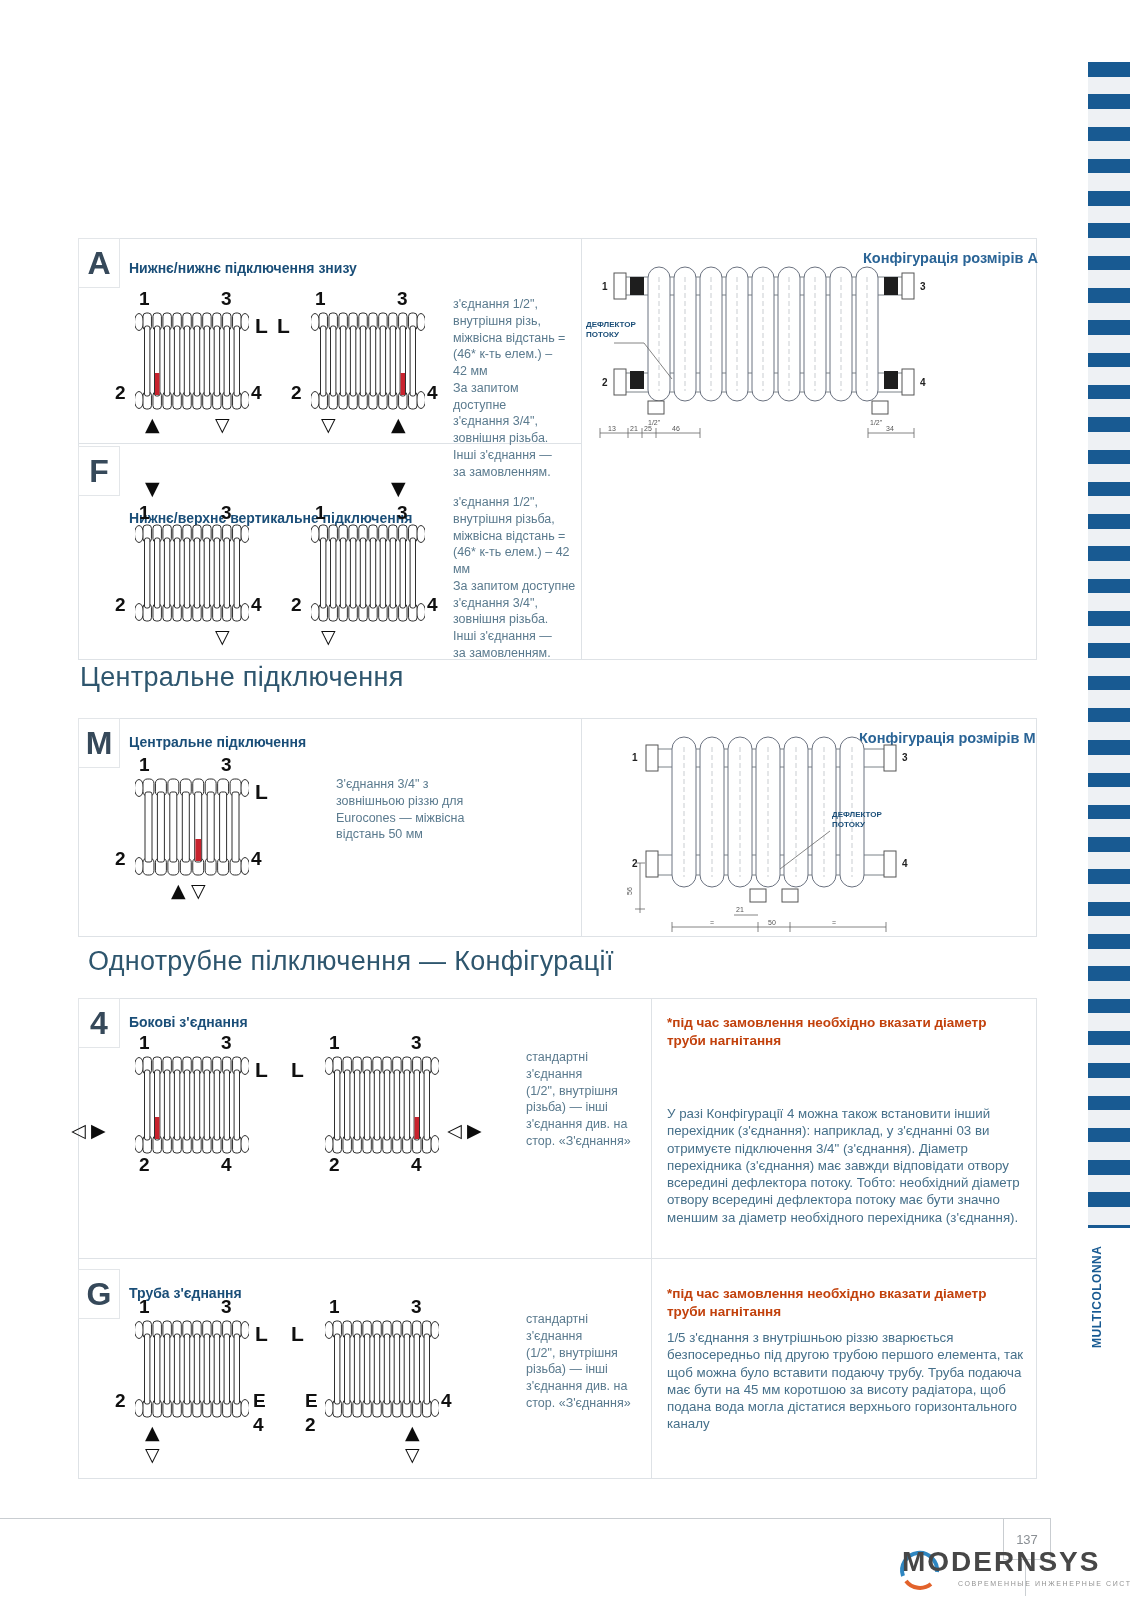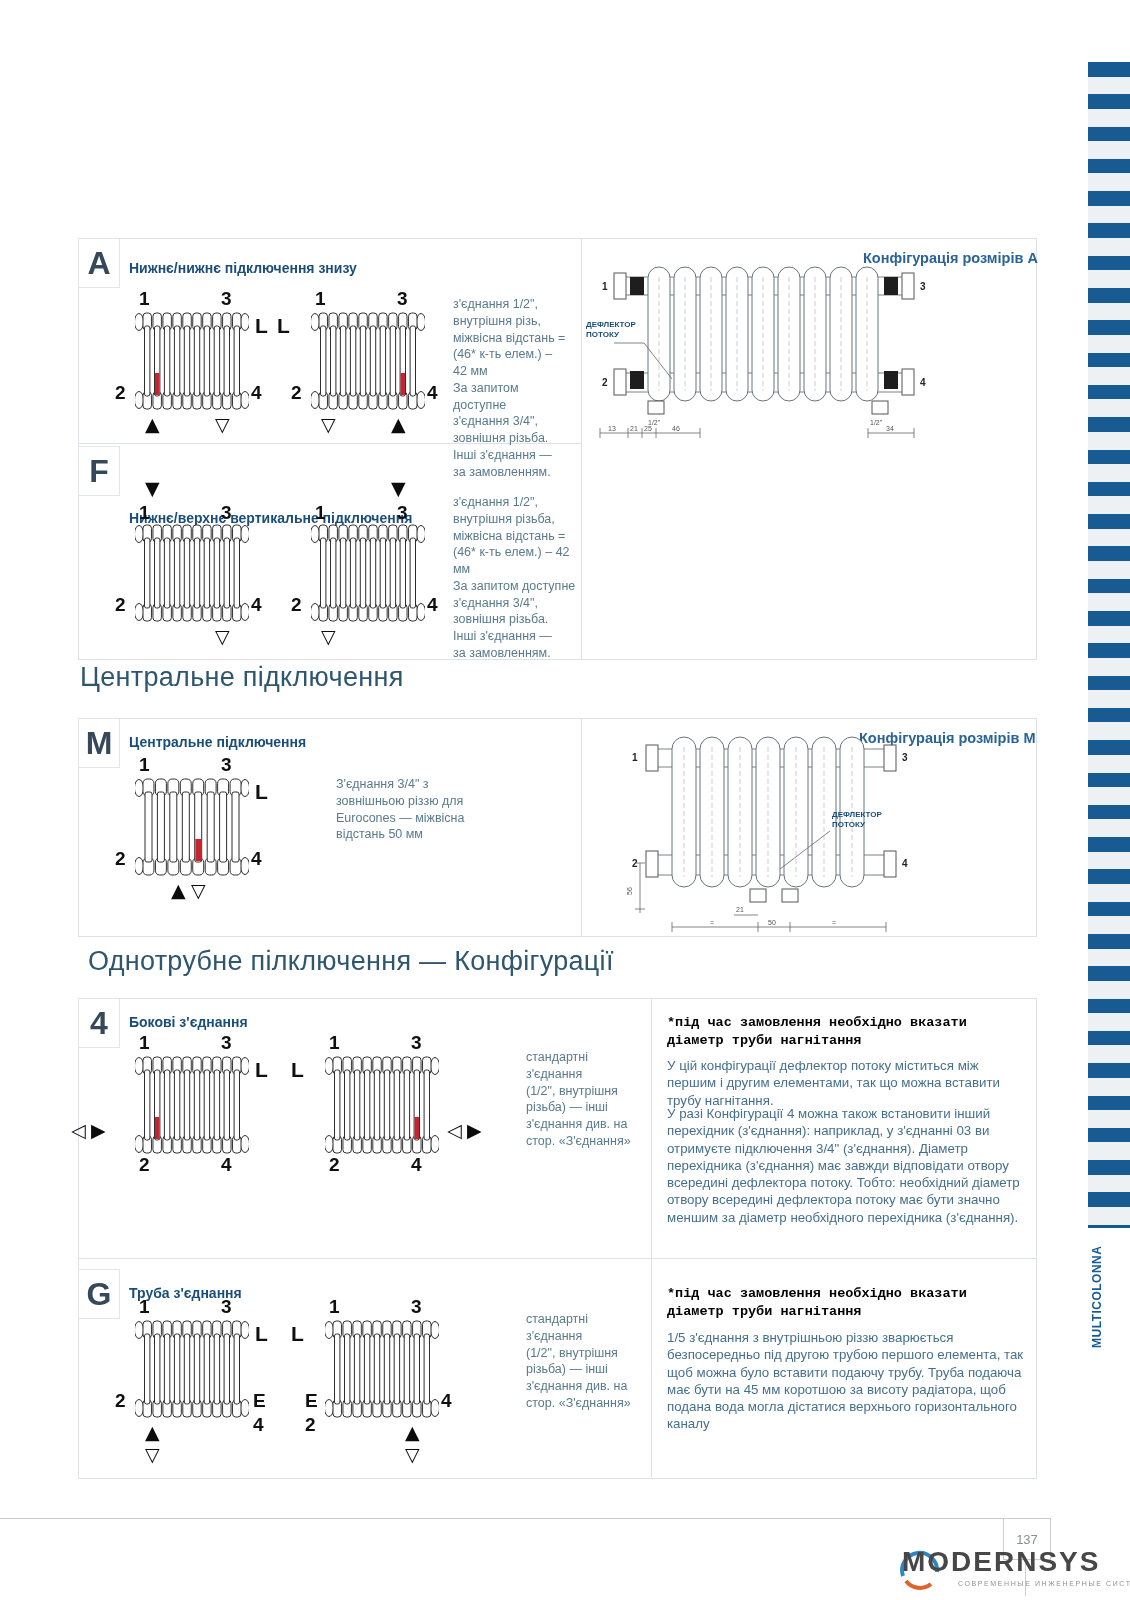--- a/index.html
+++ b/index.html
@@ -15,7 +15,7 @@
   .sectitle{position:absolute;font-size:14px;font-weight:bold;color:#1a4e78;white-space:nowrap;}
   .h1{position:absolute;font-size:27px;font-weight:500;color:#2e566e;letter-spacing:.3px;white-space:nowrap;}
   .note{position:absolute;font-size:12.5px;line-height:1.34;color:#5a7a8e;white-space:pre-line;}
-  .warn{position:absolute;font-size:13.5px;font-weight:bold;color:#000000;line-height:1.3;font-family:Liberation Mono, monospace;}
+  .warn{position:absolute;font-size:13.5px;font-weight:bold;color:#c2410c;line-height:1.3;}
   .para{position:absolute;font-size:13.3px;color:#46708a;line-height:1.3;}
   .cfgtitle{position:absolute;font-size:14.5px;font-weight:bold;color:#2a6496;white-space:nowrap;}
   .rd{position:absolute;width:195px;height:175px;}

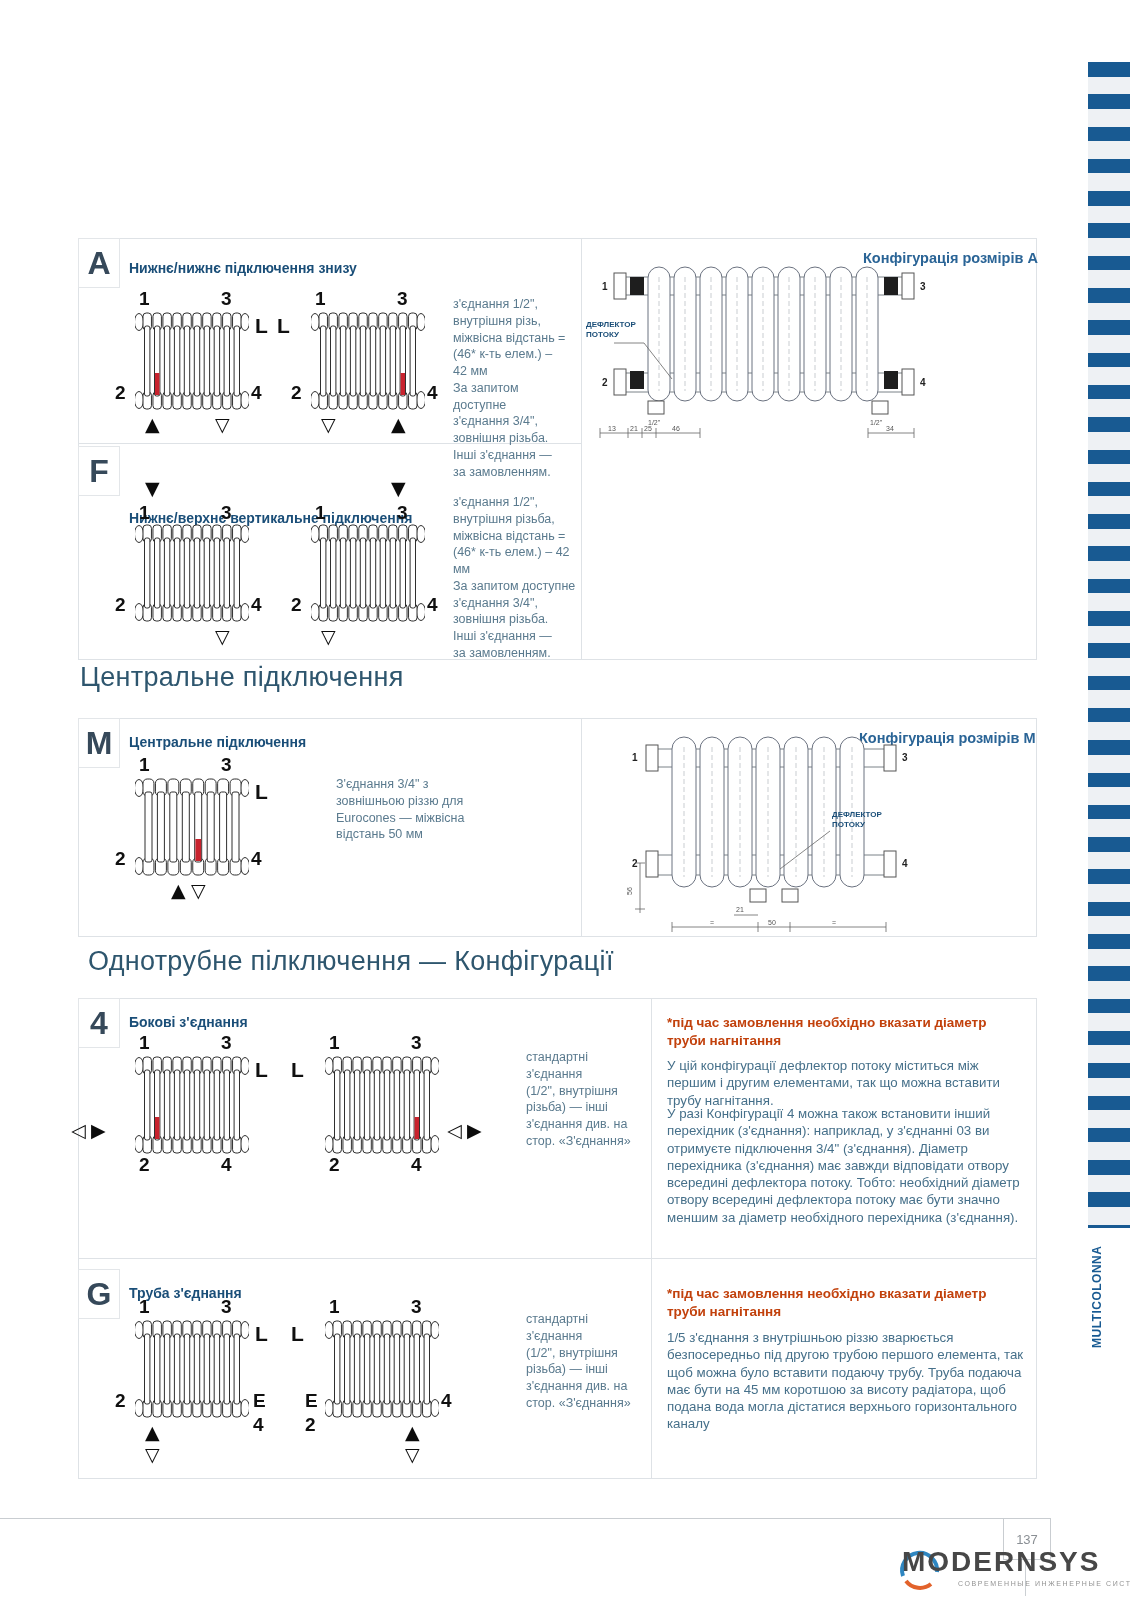--- a/index.html
+++ b/index.html
@@ -534,7 +534,6 @@
 стор. «З'єднання»</div>
 
     <div class="warn" style="left:588px;top:15px;width:352px;">*під час замовлення необхідно вказати діаметр труби нагнітання</div>
-    <div class="para" style="left:588px;top:58px;width:360px;">У цій конфігурації дефлектор потоку міститься між першим і другим елементами, так що можна вставити трубу нагнітання.</div>
     <div class="para" style="left:588px;top:106px;width:362px;">У разі Конфігурації 4 можна також встановити інший перехідник (з'єднання): наприклад, у з'єднанні 03 ви отримуєте підключення 3/4" (з'єднання). Діаметр перехідника (з'єднання) має завжди відповідати отвору всередині дефлектора потоку. Тобто: необхідний діаметр отвору всередині дефлектора потоку має бути значно меншим за діаметр необхідного перехідника (з'єднання).</div>
   </div>
 

